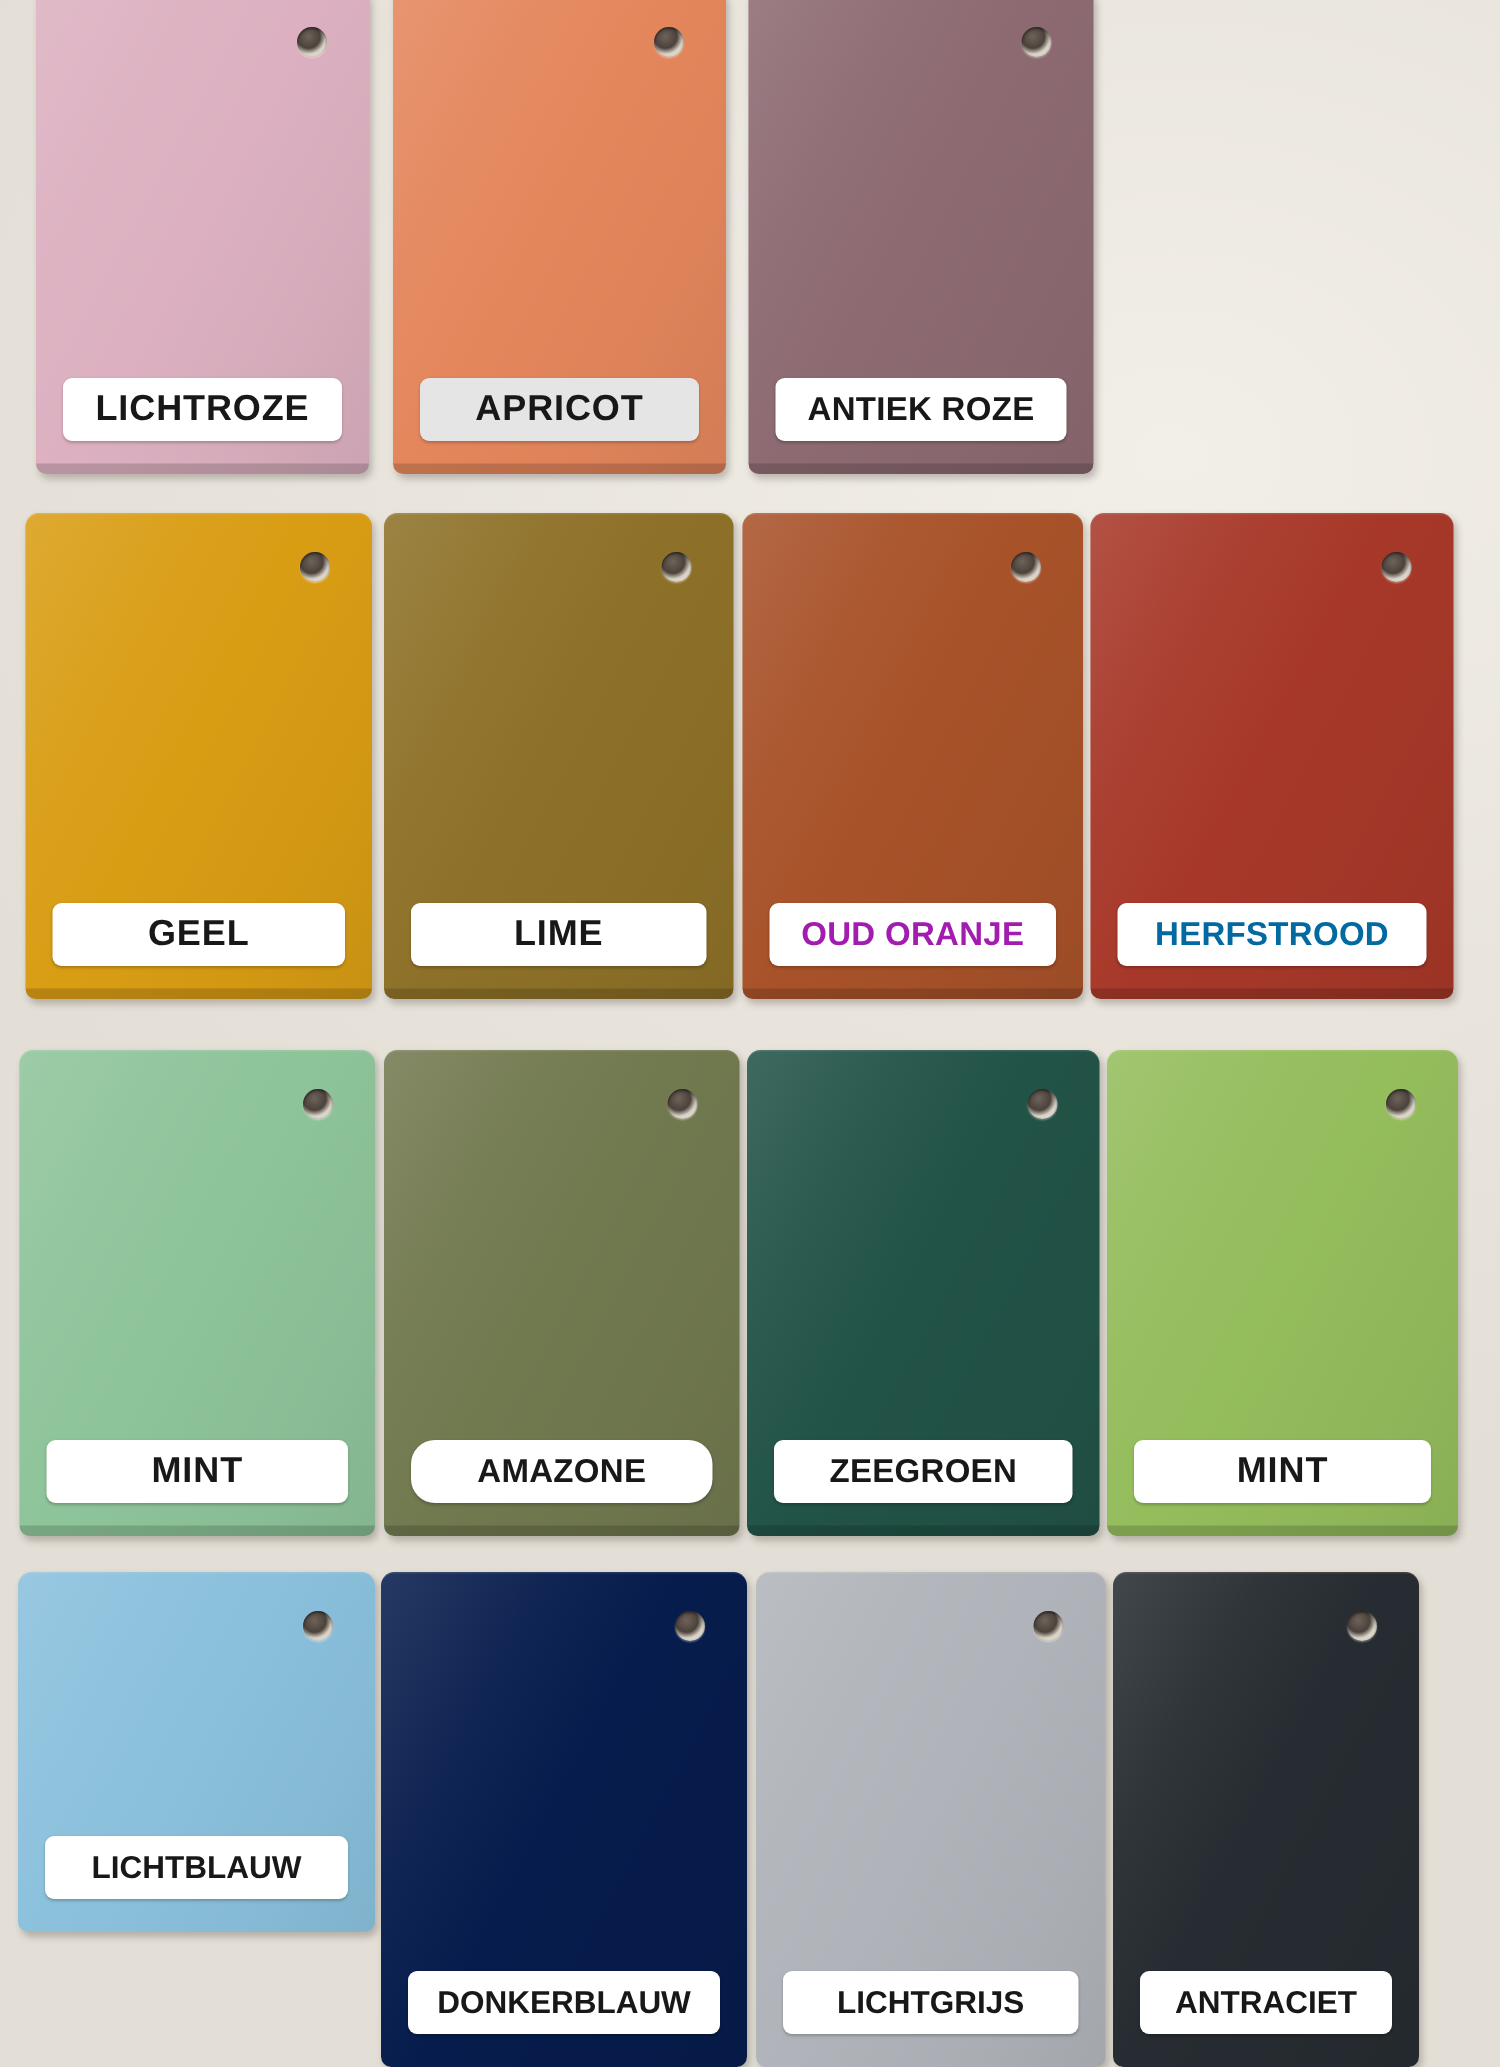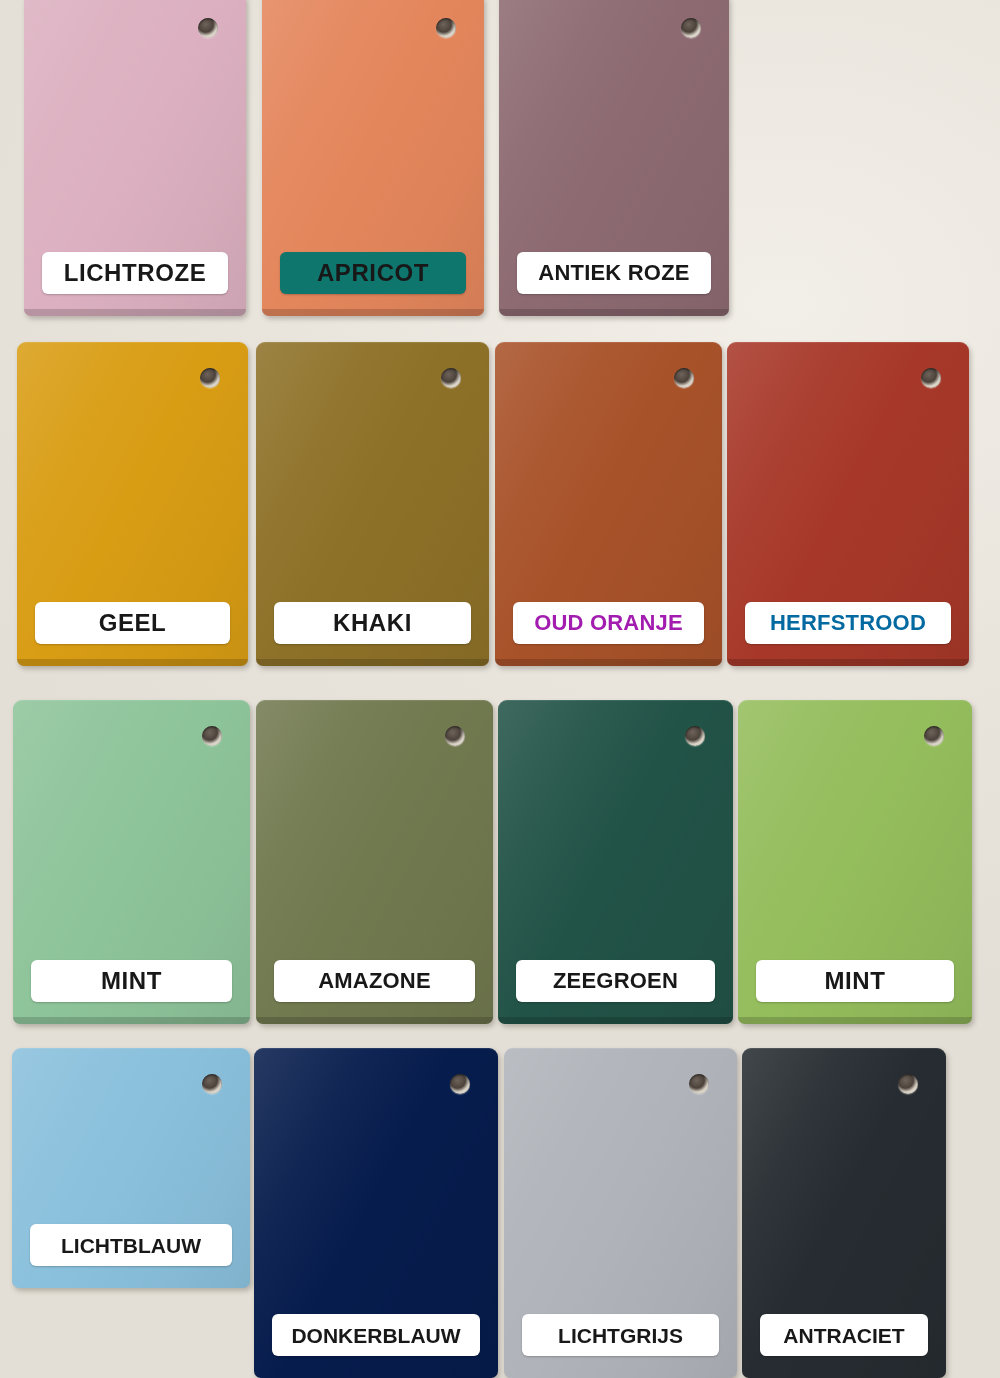--- a/index.html
+++ b/index.html
@@ -126,7 +126,7 @@
       <div class="sheen"></div>
       <div class="bottom-edge"></div>
       <div class="hole"></div>
-      <div class="label" style="background: #0f766e;">
+      <div class="label" style="background: #e5e5e5;">
         <span style="color: rgb(24, 24, 24);">APRICOT</span>
       </div>
     </div>

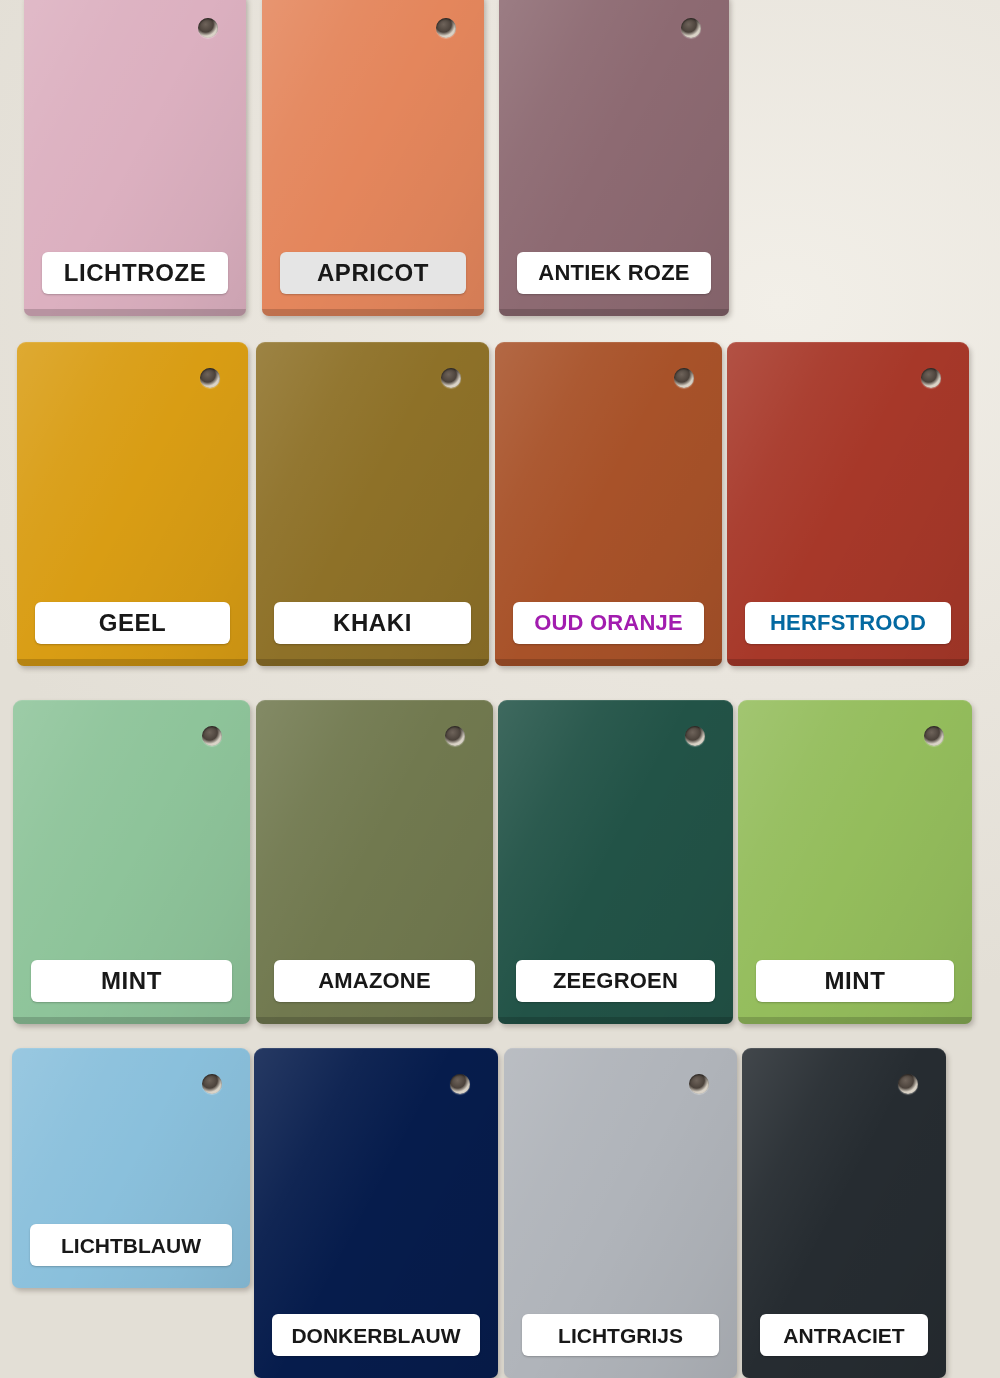--- a/index.html
+++ b/index.html
@@ -156,7 +156,7 @@
       <div class="bottom-edge"></div>
       <div class="hole"></div>
       <div class="label" style="background: rgb(255, 255, 255);">
-        <span style="color: rgb(24, 24, 24);">KHAKI</span>
+        <span style="color: rgb(24, 24, 24);">LIME</span>
       </div>
     </div>
 

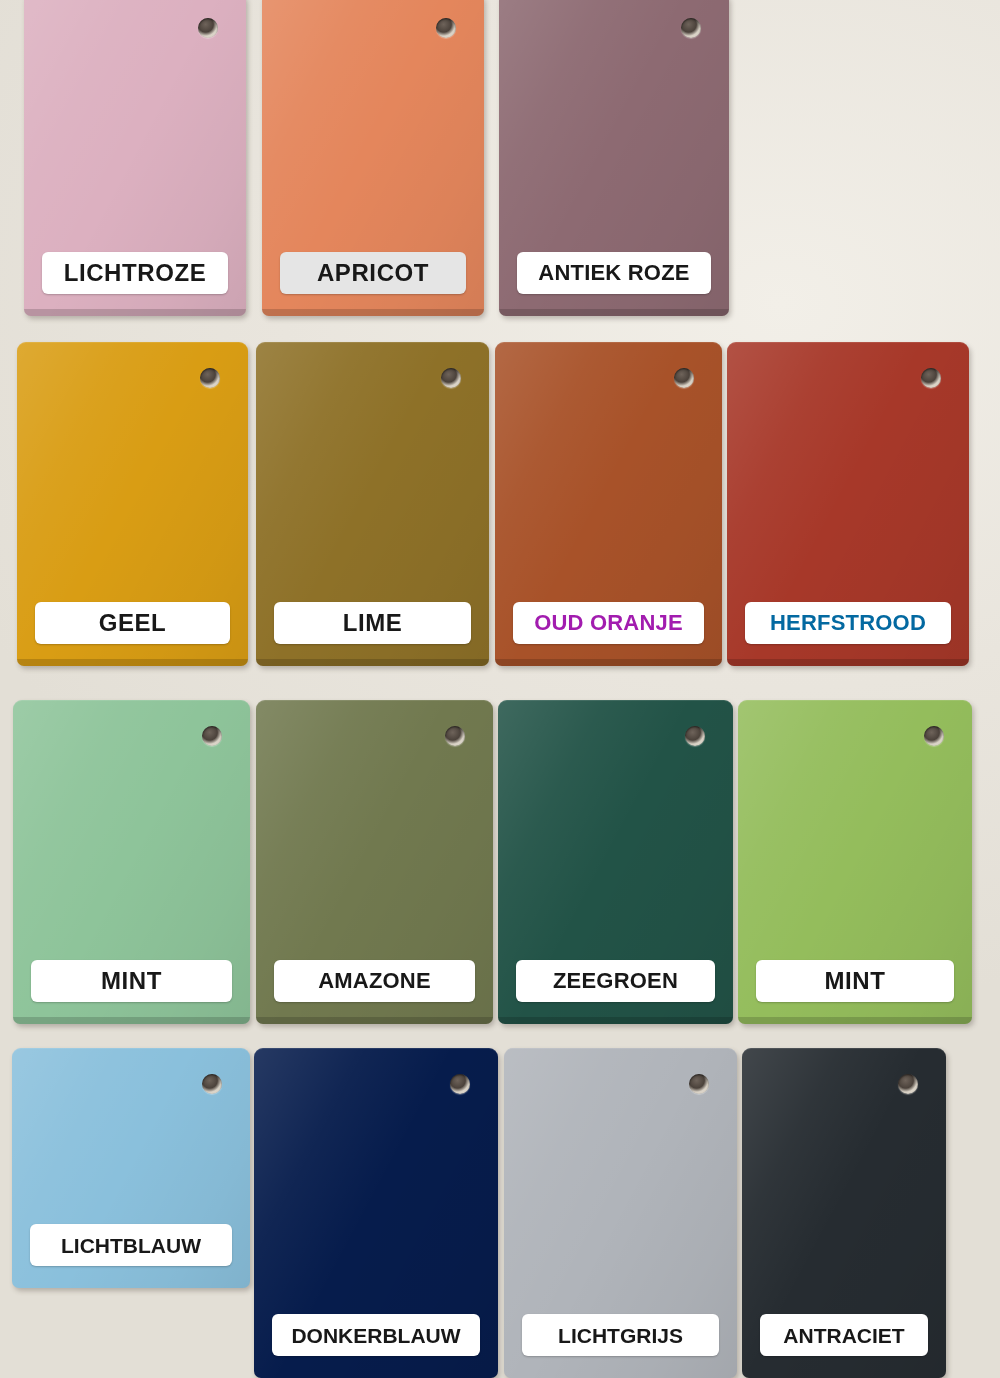--- a/index.html
+++ b/index.html
@@ -193,7 +193,7 @@
       <div class="sheen"></div>
       <div class="bottom-edge"></div>
       <div class="hole"></div>
-      <div class="label tight" style="background: rgb(255, 255, 255);">
+      <div class="label tight" style="background: rgb(255, 255, 255); border-radius: 16px;">
         <span style="color: rgb(24, 24, 24);">AMAZONE</span>
       </div>
     </div>

